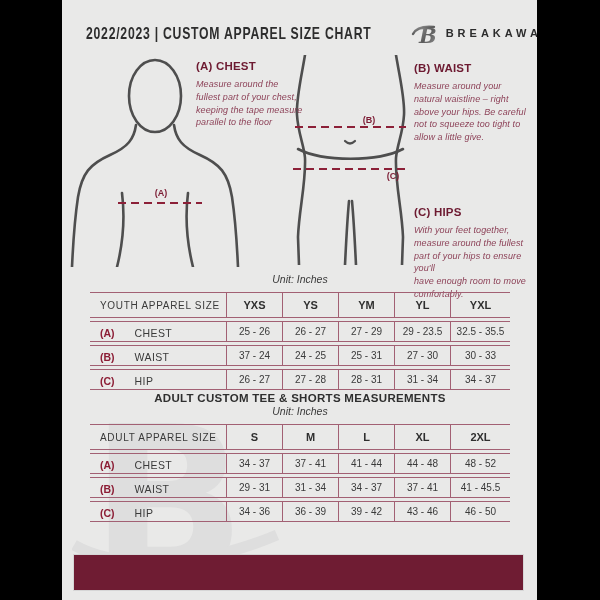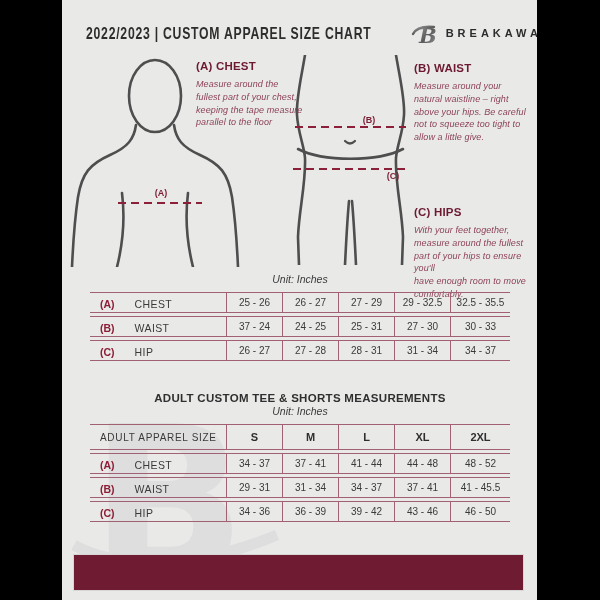--- a/index.html
+++ b/index.html
@@ -161,6 +161,14 @@
             <col style="width:60px">
           </colgroup>
         <tbody>
+            <tr>
+          <th class="label-col apparel-size-head">YOUTH APPAREL SIZE</th>
+          <th class="size-head">YXS</th>
+          <th class="size-head">YS</th>
+          <th class="size-head">YM</th>
+          <th class="size-head">YL</th>
+          <th class="size-head">YXL</th>
+        </tr>
         <tr>
           <td class="label-col">
             <span class="row-prefix">(A)</span><span class="row-label">CHEST</span>

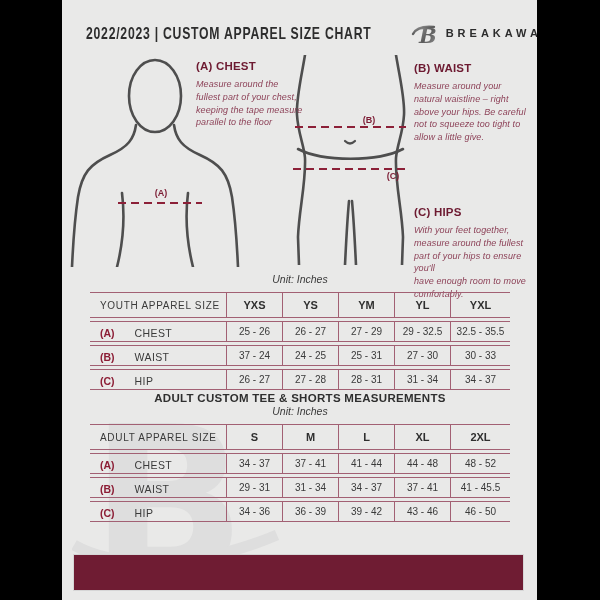--- a/index.html
+++ b/index.html
@@ -176,7 +176,7 @@
           <td class="value">25 - 26</td>
           <td class="value">26 - 27</td>
           <td class="value">27 - 29</td>
-          <td class="value">29 - 32.5</td>
+          <td class="value">29 - 23.5</td>
           <td class="value">32.5 - 35.5</td>
         </tr>
         <tr>

